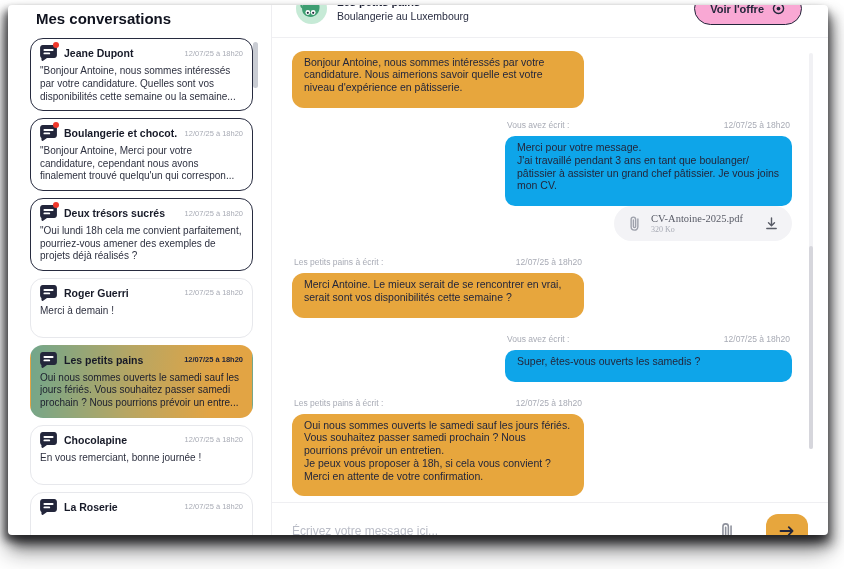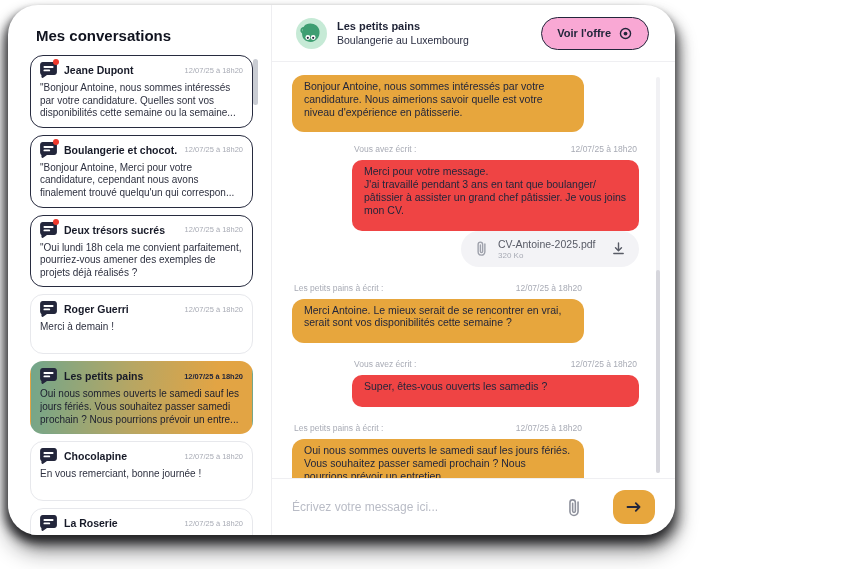--- a/index.html
+++ b/index.html
@@ -6,10 +6,10 @@
   html,body { width:844px; height:569px; background:#ffffff; overflow:hidden;
               font-family:"Liberation Sans", sans-serif; }
 
-  .window { position:absolute; left:8px; top:5px; width:667px; height:530px;
-            background:#fff; border-radius:30px; display:flex; overflow:hidden;
+  .window { position:absolute; left:8px; top:5px; width:820px; height:530px;
+            background:#fff; border-radius:4px; display:flex; overflow:hidden;
             box-shadow:-5px 6px 10px rgba(15,15,18,.55), 5px 10px 12px rgba(15,15,18,.5),
-                       0 16px 22px rgba(15,15,18,.45), 0 4px 6px rgba(15,15,18,.35); }
+                       0 16px 22px rgba(15,15,18,.45), 0 4px 6px rgba(15,15,18,.35);align-items:center; }
 
   
   .sidebar { width:264px; flex:0 0 auto; border-right:1px solid #EEEEF1;

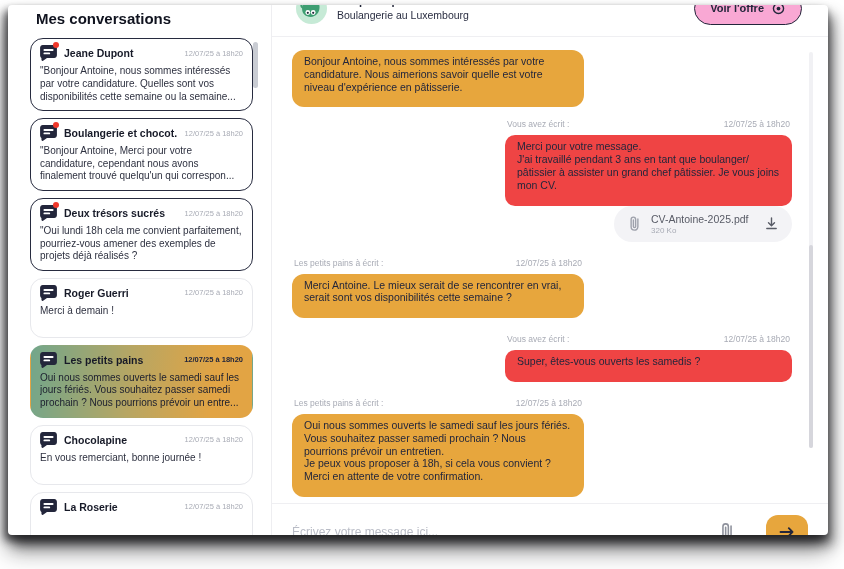--- a/index.html
+++ b/index.html
@@ -59,7 +59,7 @@
   .bubble { font-size:10.5px; line-height:1.22; padding:5px 12px 14px;
             border-radius:12px; color:#23263B; white-space:pre-line; }
   .bubble.orange { background:#E7A63D; }
-  .bubble.gray { background:#ef4444; border-radius:10px; }
+  .bubble.gray { background:#0ea5e9; border-radius:10px; }
   .mt12 { margin-top:12px; } .mt10 { margin-top:0; } .mt16 { margin-top:16px; }
 
   .attachment { align-self:flex-end; display:flex; align-items:center;

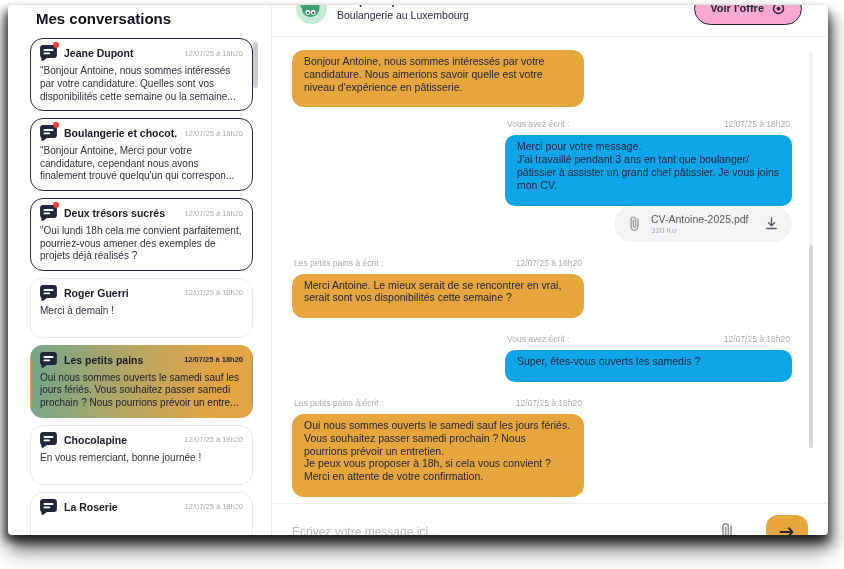--- a/index.html
+++ b/index.html
@@ -60,7 +60,7 @@
             border-radius:12px; color:#23263B; white-space:pre-line; }
   .bubble.orange { background:#E7A63D; }
   .bubble.gray { background:#0ea5e9; border-radius:10px; }
-  .mt12 { margin-top:12px; } .mt10 { margin-top:0; } .mt16 { margin-top:16px; }
+  .mt12 { margin-top:12px; } .mt10 { margin-top:0;font-family:Liberation Serif, serif; } .mt16 { margin-top:16px; }
 
   .attachment { align-self:flex-end; display:flex; align-items:center;
                 background:#F3F3F6; border-radius:19px; padding:7px 13px; gap:9px;

